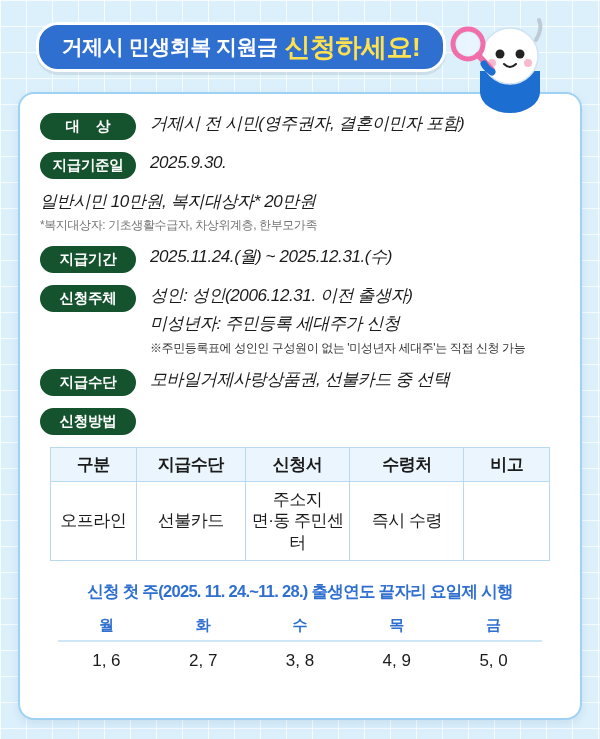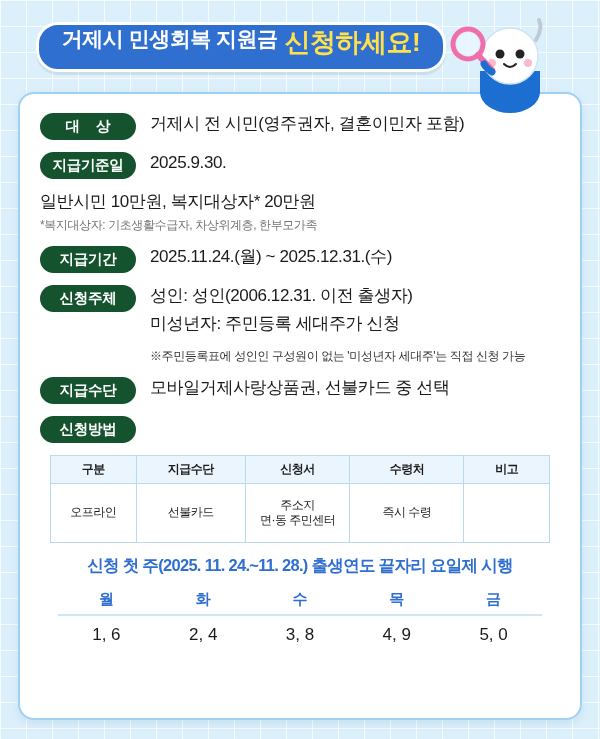--- a/index.html
+++ b/index.html
@@ -38,6 +38,7 @@
     border-radius: 22px;
     box-shadow: 0 3px 0 rgba(0,0,0,0.08);
     display: flex;
+    align-items: center;
     justify-content: center;
     z-index: 5;
   }

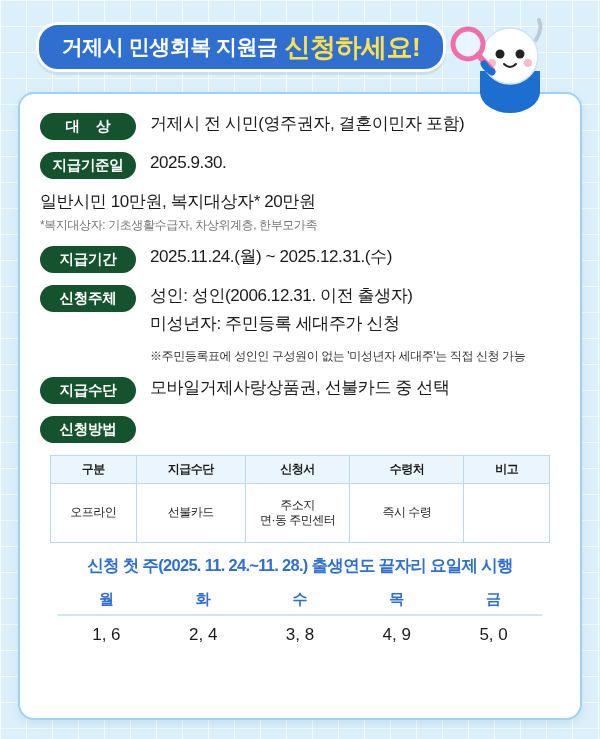--- a/index.html
+++ b/index.html
@@ -119,6 +119,7 @@
     letter-spacing: -0.4px;
     line-height: 1.35;
     font-weight: 500;
+    font-style: italic;
   }
   .subnote {
     font-size: 12px;

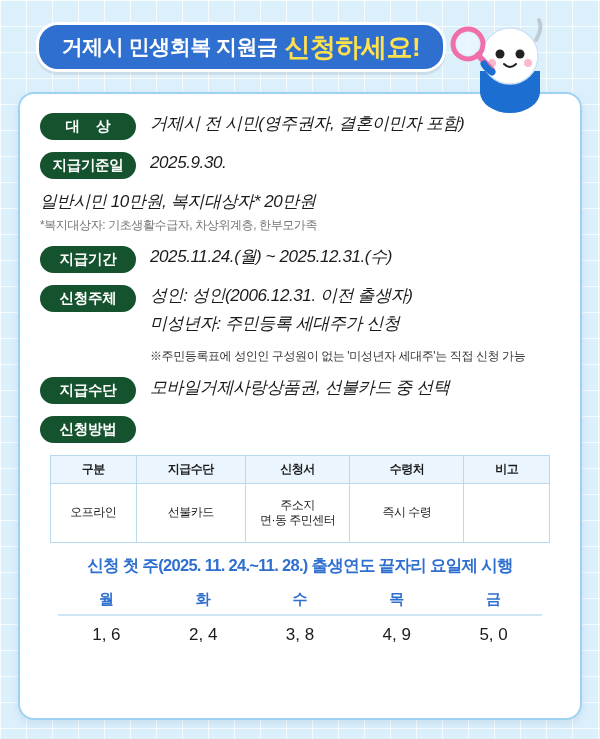--- a/index.html
+++ b/index.html
@@ -130,7 +130,7 @@
   .subnote2 {
     font-size: 12px;
     color: #333;
-    margin-top: 12px;
+    margin-top: 4px;
     letter-spacing: -0.4px;
   }
   .line2 {

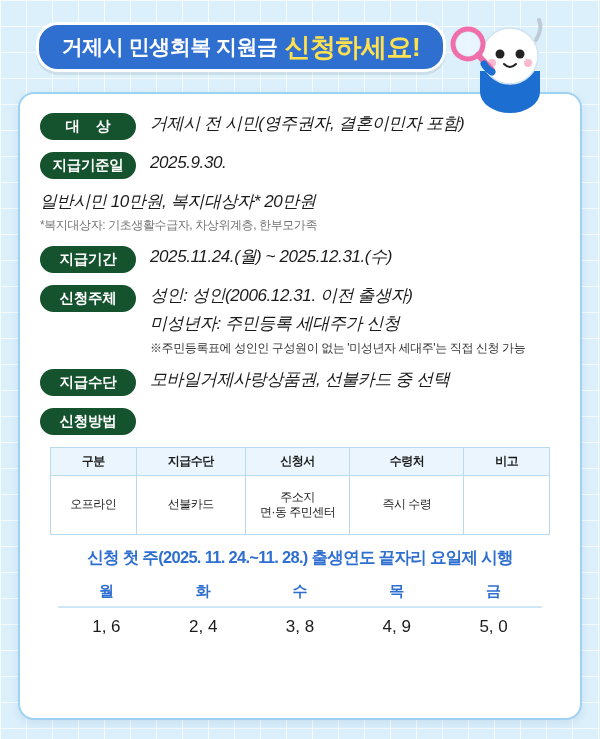--- a/index.html
+++ b/index.html
@@ -150,7 +150,7 @@
   table.t th, table.t td {
     border: 1px solid #b9d9ef;
     text-align: center;
-    font-size: 12px;
+    font-size: 17px;
     color: #1b1b1b;
     letter-spacing: -0.5px;
     padding: 7px 2px;

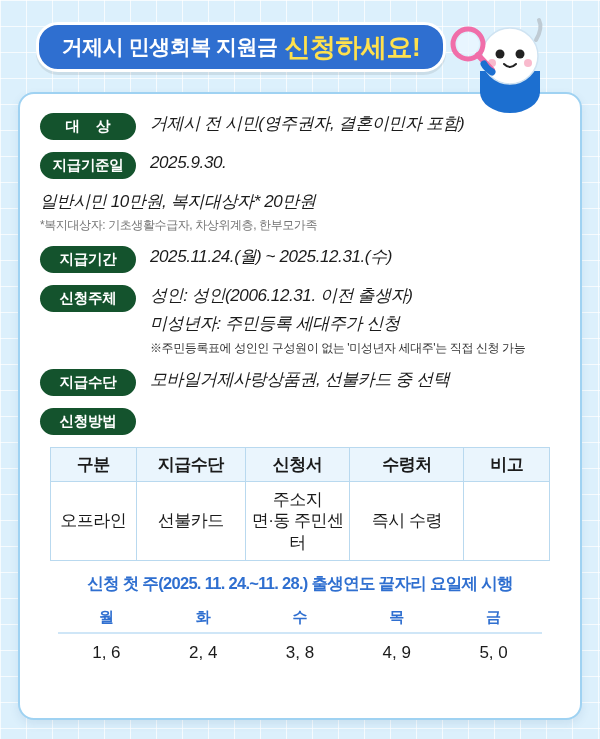--- a/index.html
+++ b/index.html
@@ -172,7 +172,7 @@
     font-weight: bold;
     font-size: 16.5px;
     letter-spacing: -0.7px;
-    margin: 12px 0 8px 0;
+    margin: 20px 0 8px 0;
   }
   .tbl-wrap2 {
     padding: 0 18px;

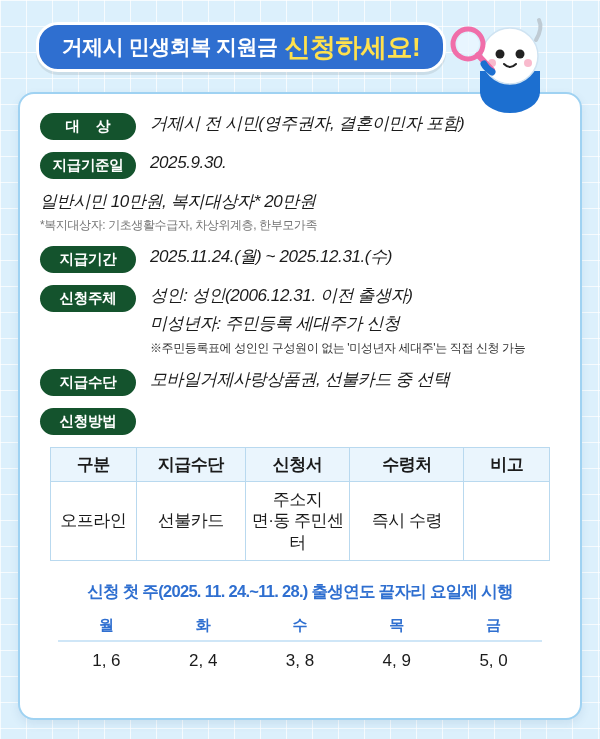--- a/index.html
+++ b/index.html
@@ -322,7 +322,7 @@
       <tbody>
         <tr>
           <td>1, 6</td>
-          <td>2, 4</td>
+          <td>2, 7</td>
           <td>3, 8</td>
           <td>4, 9</td>
           <td>5, 0</td>

